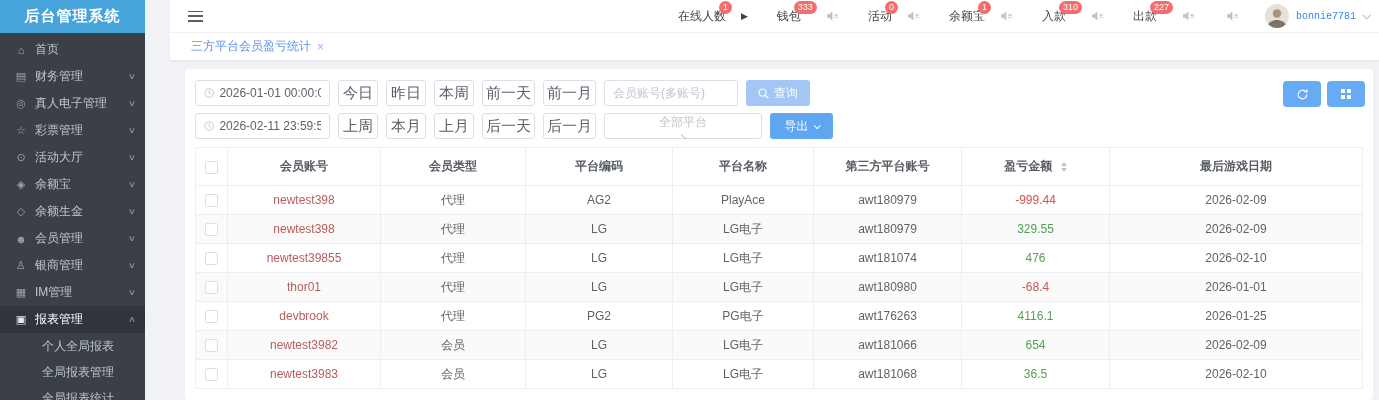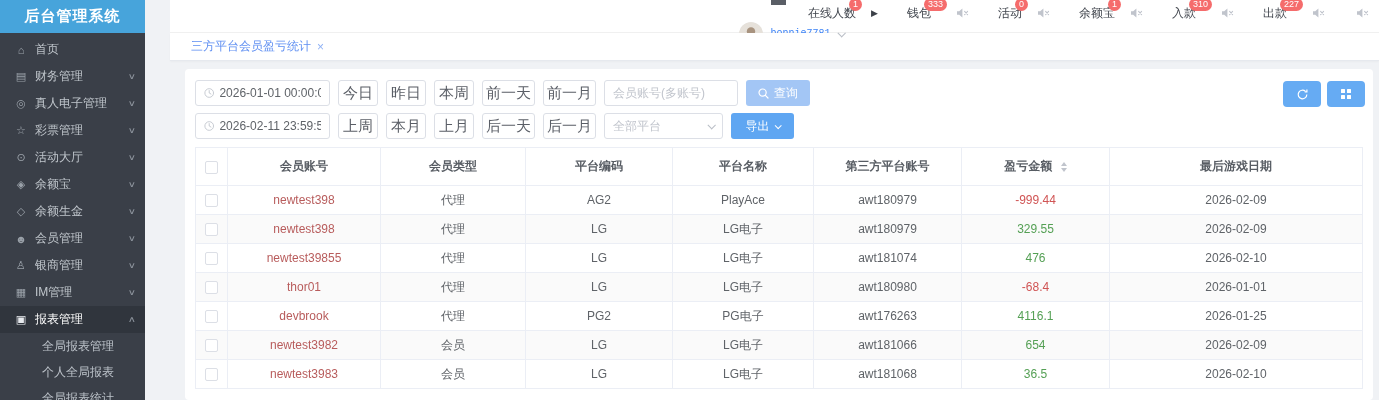--- a/index.html
+++ b/index.html
@@ -26,7 +26,7 @@
   .main { flex:1; display:flex; flex-direction:column; min-width:0; }
 
   .topbar { height:33px; background:#fff; display:flex; align-items:center;
-    padding:0 10px 0 18px; border-bottom:1px solid #f0f0f0;flex-direction:column; }
+    padding:0 10px 0 18px; border-bottom:1px solid #f0f0f0; }
   .hamburger { width:15px; height:11px; display:flex; flex-direction:column;
     justify-content:space-between; cursor:pointer; }
   .hamburger i { display:block; height:1.6px; background:#5a5e66; }

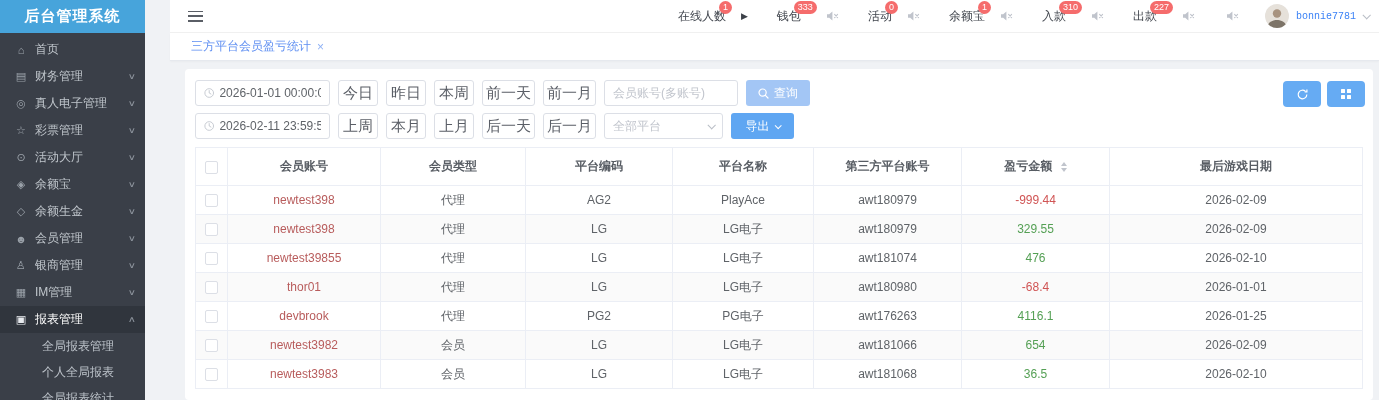--- a/index.html
+++ b/index.html
@@ -73,7 +73,7 @@
   .acct-input input { border:none; outline:none; width:100%; font-size:12px; color:#5f6368;
     font-family:inherit; background:transparent; }
   .acct-input input::placeholder { color:#c0c4cc; }
-  .select { width:119px; justify-content:space-between; cursor:pointer; }
+  .select { width:158px; justify-content:space-between; cursor:pointer;flex-direction:column; }
   .select-value { font-size:12px; color:#c0c4cc; }
   .qbtn { min-width:40px; height:26px; padding:0 3px; background:#fff; border:1px solid #dcdfe6;
     border-radius:3px; font-size:15px; color:#5a5e66; cursor:pointer; font-family:inherit; }

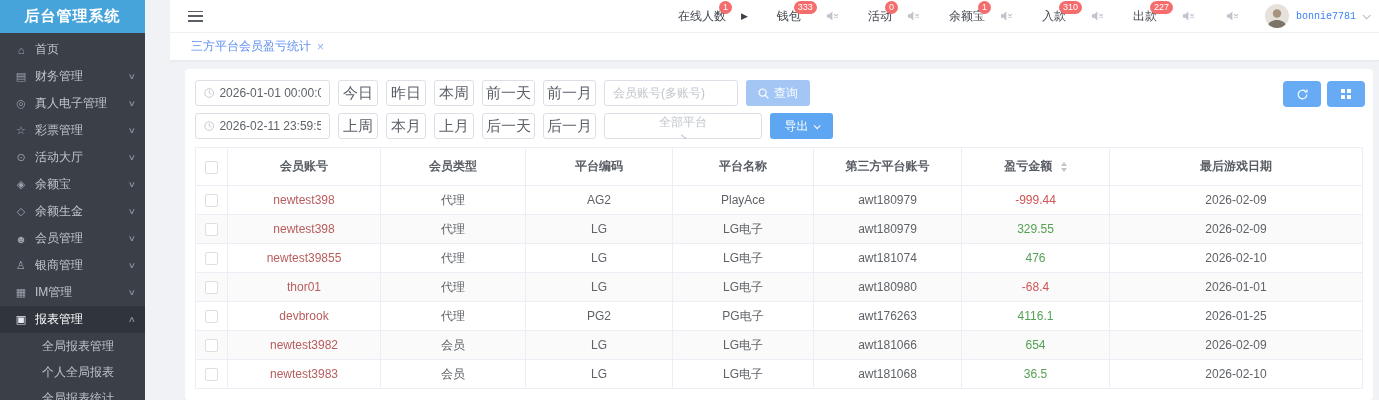--- a/index.html
+++ b/index.html
@@ -177,9 +177,9 @@
           <span class="mi-chevron">∧</span>
         </div>
 
+        <div class="sub-item">个人全局报表</div>
+
         <div class="sub-item">全局报表管理</div>
-
-        <div class="sub-item">个人全局报表</div>
 
         <div class="sub-item">全局报表统计</div>
 

